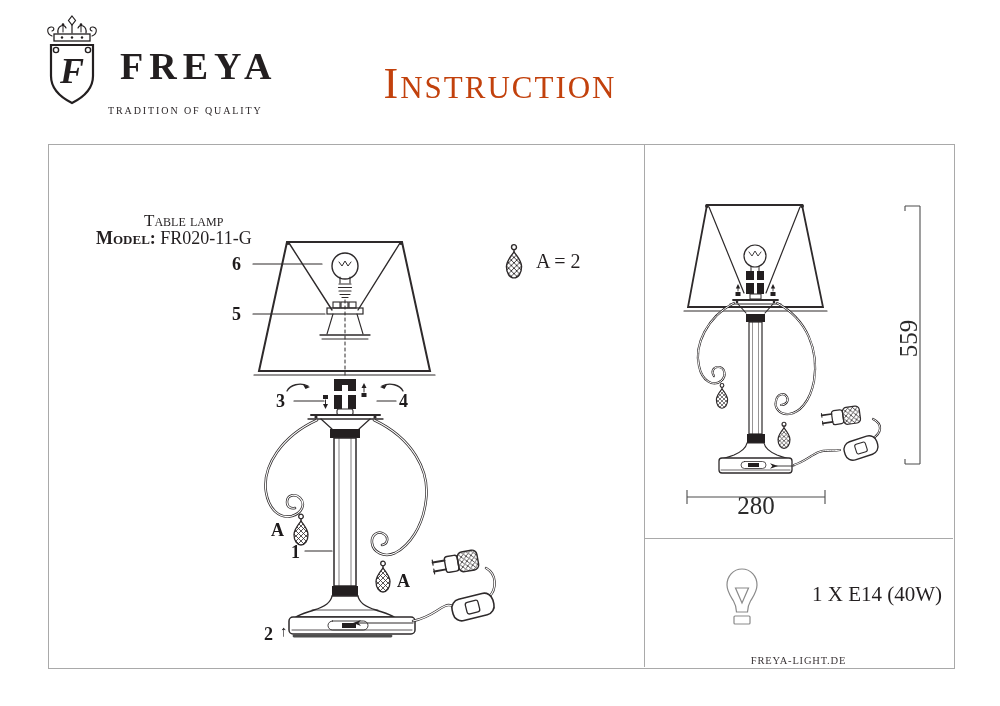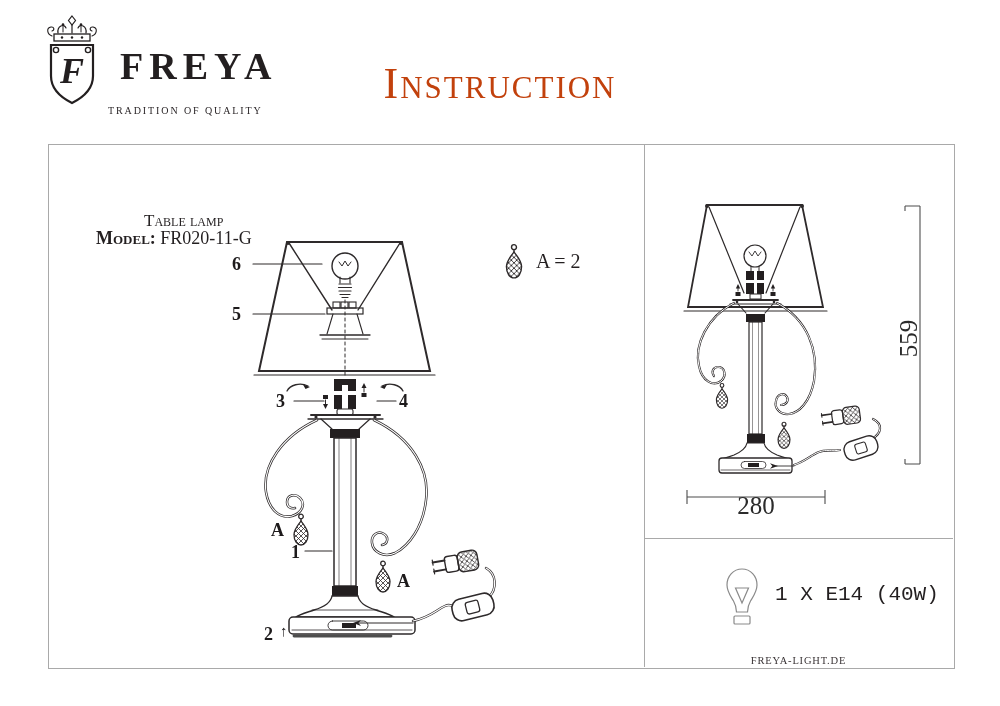--- a/index.html
+++ b/index.html
@@ -267,7 +267,7 @@
 
   <div class="abs dim dim-v" style="left:878px;top:326px;">559</div>
   <div class="abs dim dim-h" style="left:716px;top:468px;margin-top:25px;">280</div>
-  <div class="abs spec-text" style="left:775px;top:584px;font-family:Liberation Mono, monospace;">1 X E14 (40W)</div>
+  <div class="abs spec-text" style="left:812px;top:584px;">1 X E14 (40W)</div>
   <div class="abs website" style="left:736px;top:656px;">FREYA-LIGHT.DE</div>
 
 </div>

